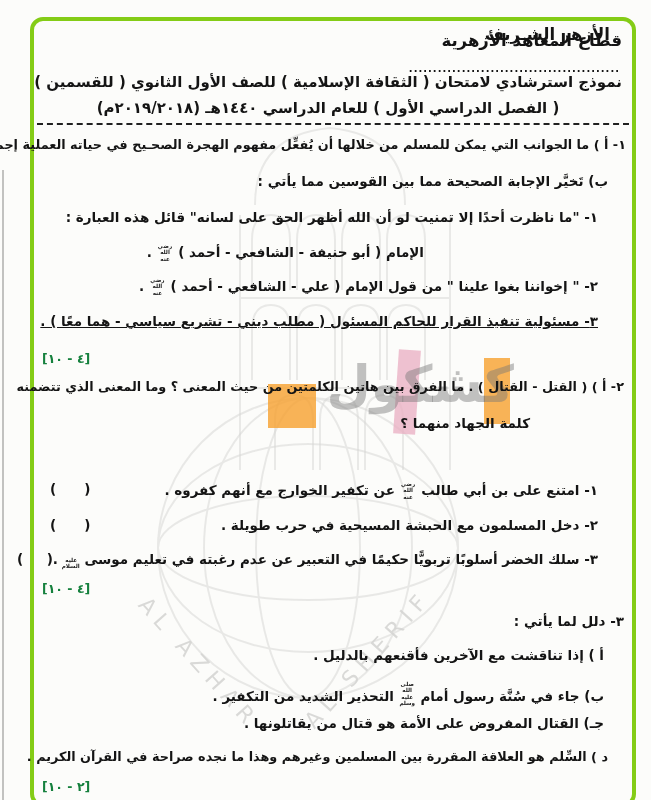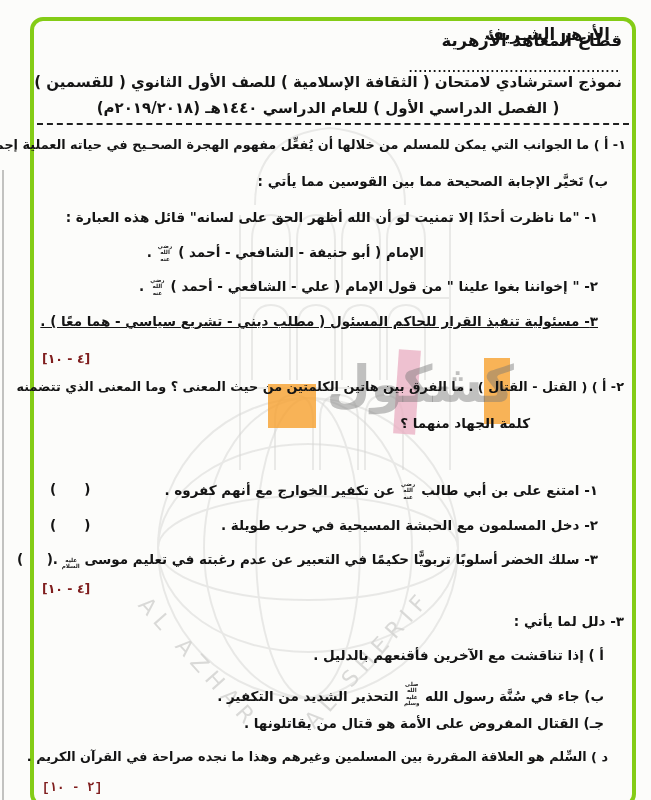--- a/index.html
+++ b/index.html
@@ -27,7 +27,7 @@
   .ttl{left:0;right:10px;text-align:center;font-size:15px;}
   .dots{font-size:10px;letter-spacing:1px;color:#141414;font-weight:bold;}
   .dash{position:absolute;left:3px;right:3px;top:102px;border-top:2px dashed #202020;}
-  .marks{position:absolute;left:8px;font-weight:bold;color:#7f1d1d;font-size:12.5px;white-space:nowrap;}
+  .marks{position:absolute;left:8px;font-weight:bold;color:#15803d;font-size:12.5px;white-space:nowrap;}
   .ansline{position:absolute;right:34px;left:16px;display:flex;justify-content:space-between;
            font-weight:bold;color:#141414;font-size:13.5px;white-space:nowrap;}
   .hn{display:inline-block;width:17px;font-size:5.6px;line-height:1.15;text-align:center;

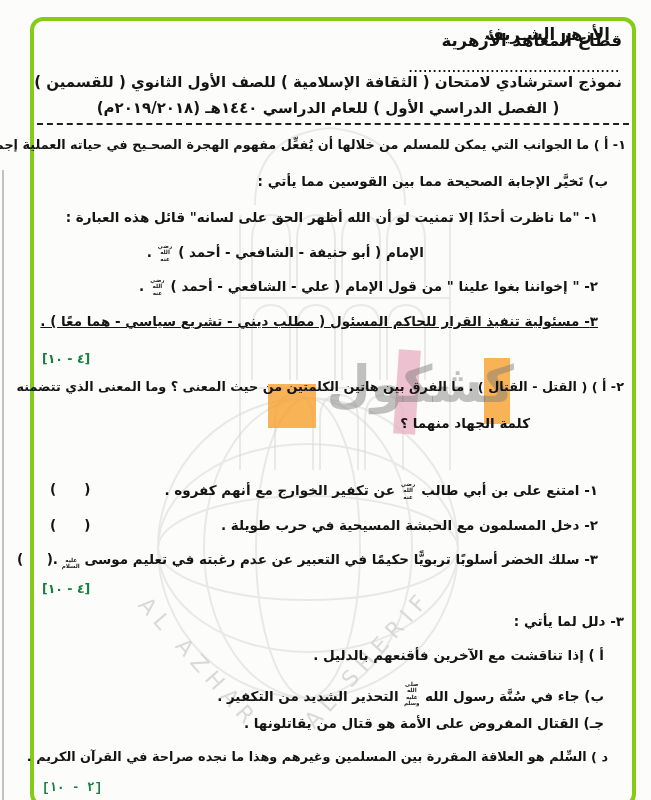--- a/index.html
+++ b/index.html
@@ -132,7 +132,7 @@
     <div class="ln" style="top:592px;right:8px;">٣- دلل لما يأتي :</div>
     <div class="ln" style="top:626px;right:28px;">أ ) إذا تناقشت مع الآخرين فأقنعهم بالدليل .</div>
     <div class="ln" style="top:660px;right:28px;">
-      <span>ب) جاء في سُنَّة رسول الله</span>
+      <span>ب) جاء في سُنَّة رسول أمام</span>
       <span class="hn">صلى الله عليه وسلم</span>
       <span>التحذير الشديد من التكفير .</span>
     </div>

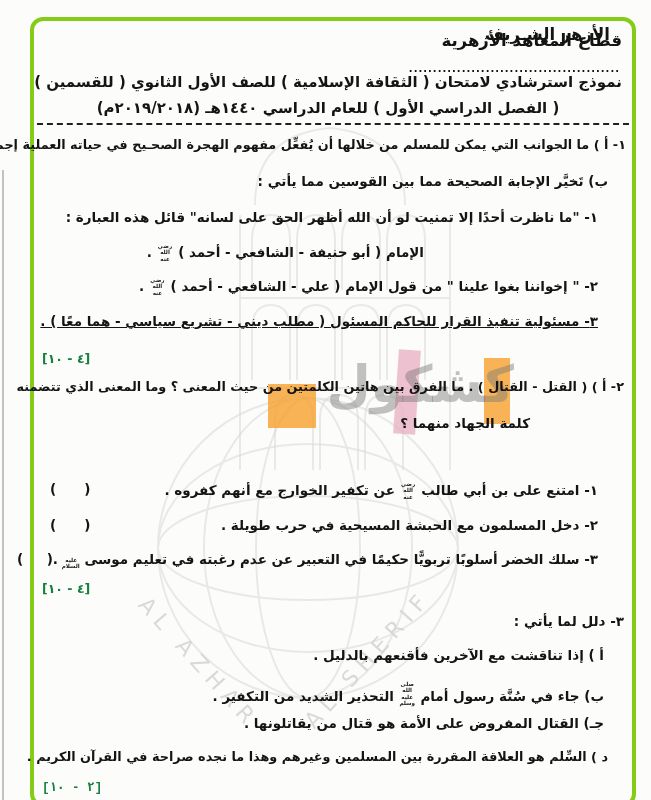--- a/index.html
+++ b/index.html
@@ -138,7 +138,7 @@
     </div>
     <div class="ln small" style="top:728px;right:24px;">د ) السِّلم هو العلاقة المقررة بين المسلمين وغيرهم وهذا ما نجده صراحة في القرآن الكريم .</div>
     <div class="ln" style="top:694px;right:28px;">جـ) القتال المفروض على الأمة هو قتال من يقاتلونها .</div>
-    <div class="marks" style="top:758px;font-family:Liberation Mono, monospace;">[٢ - ١٠]</div>
+    <div class="marks" style="top:758px;">[٢ - ١٠]</div>
 
   </div>
 </div>

